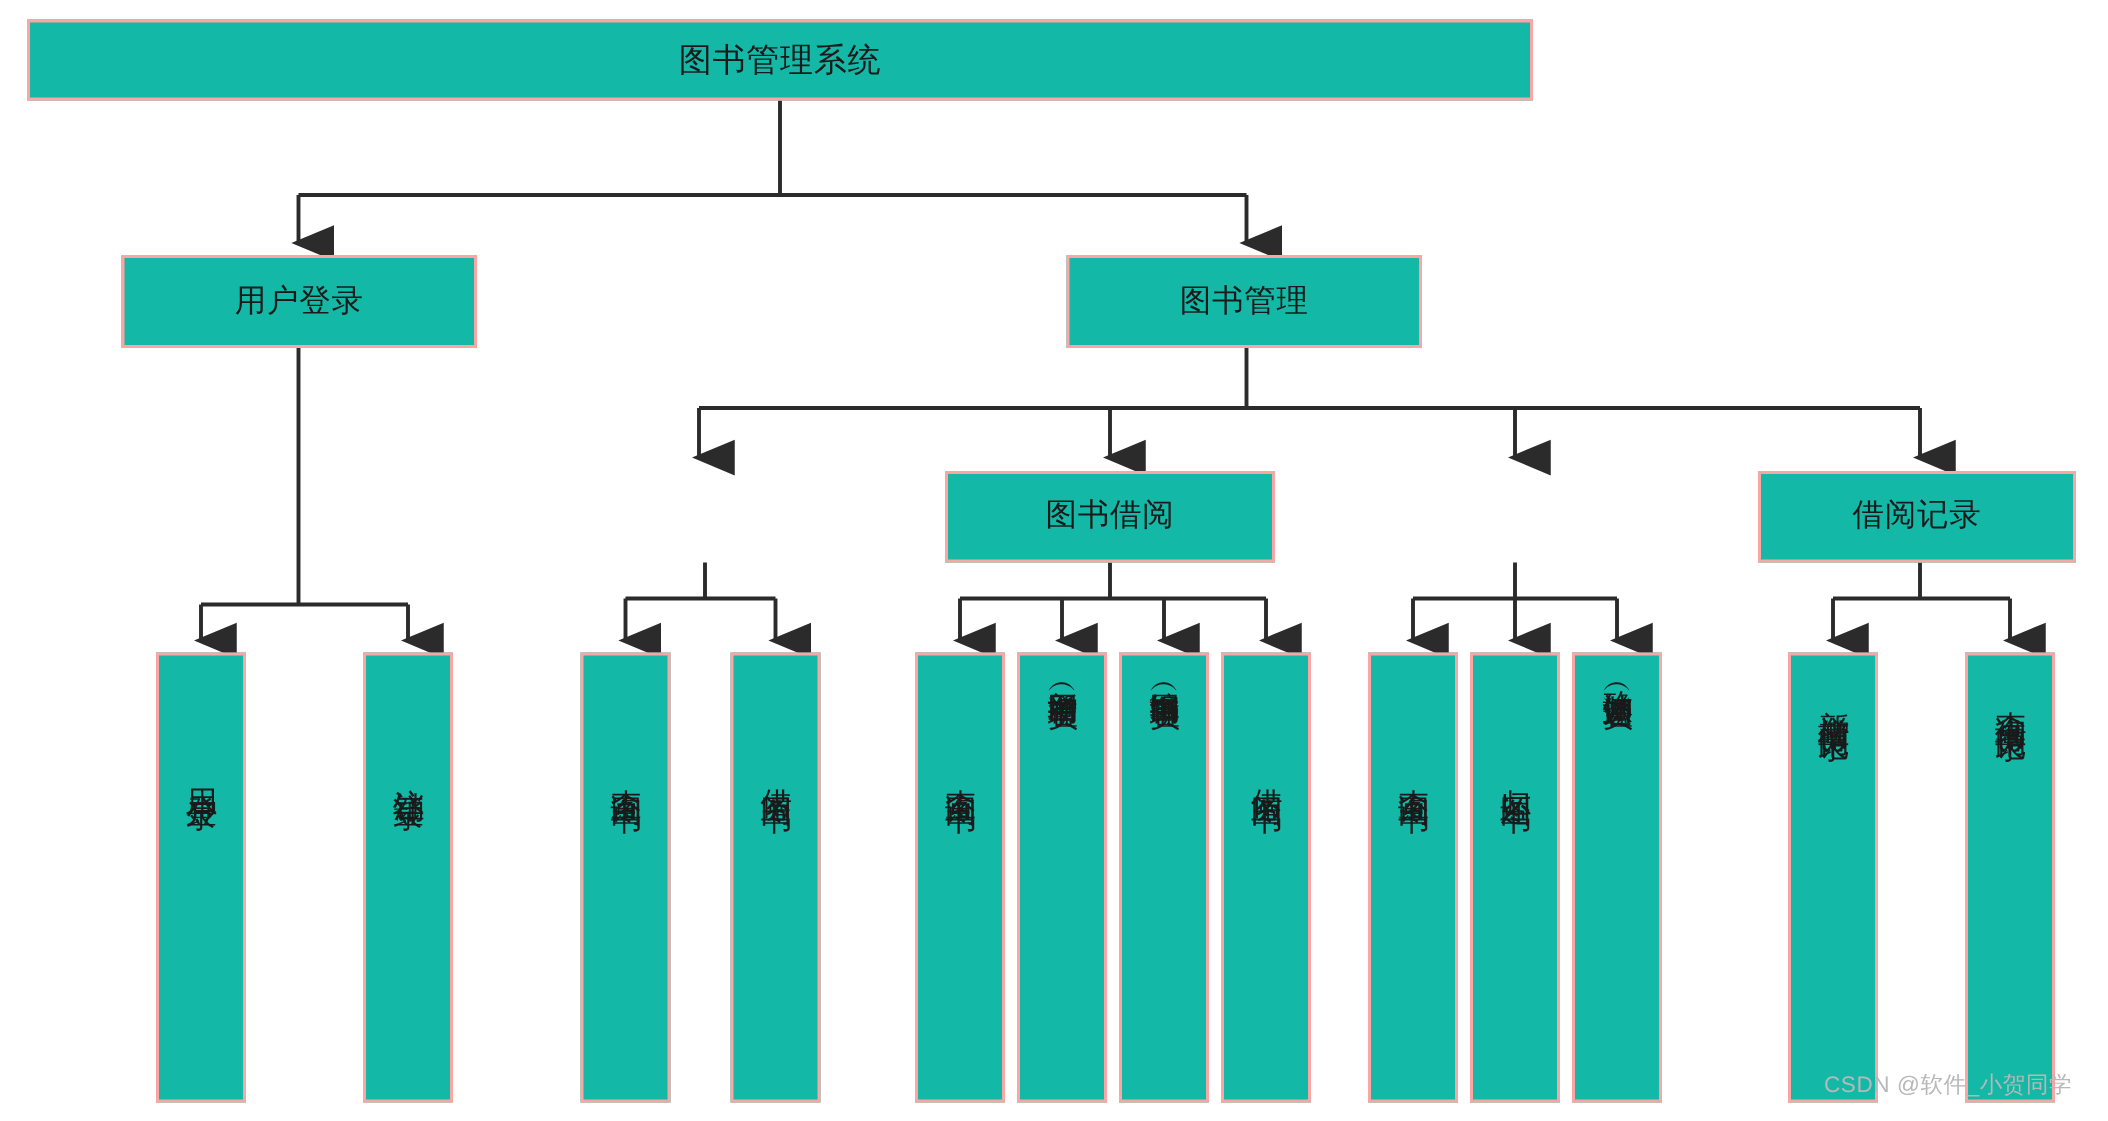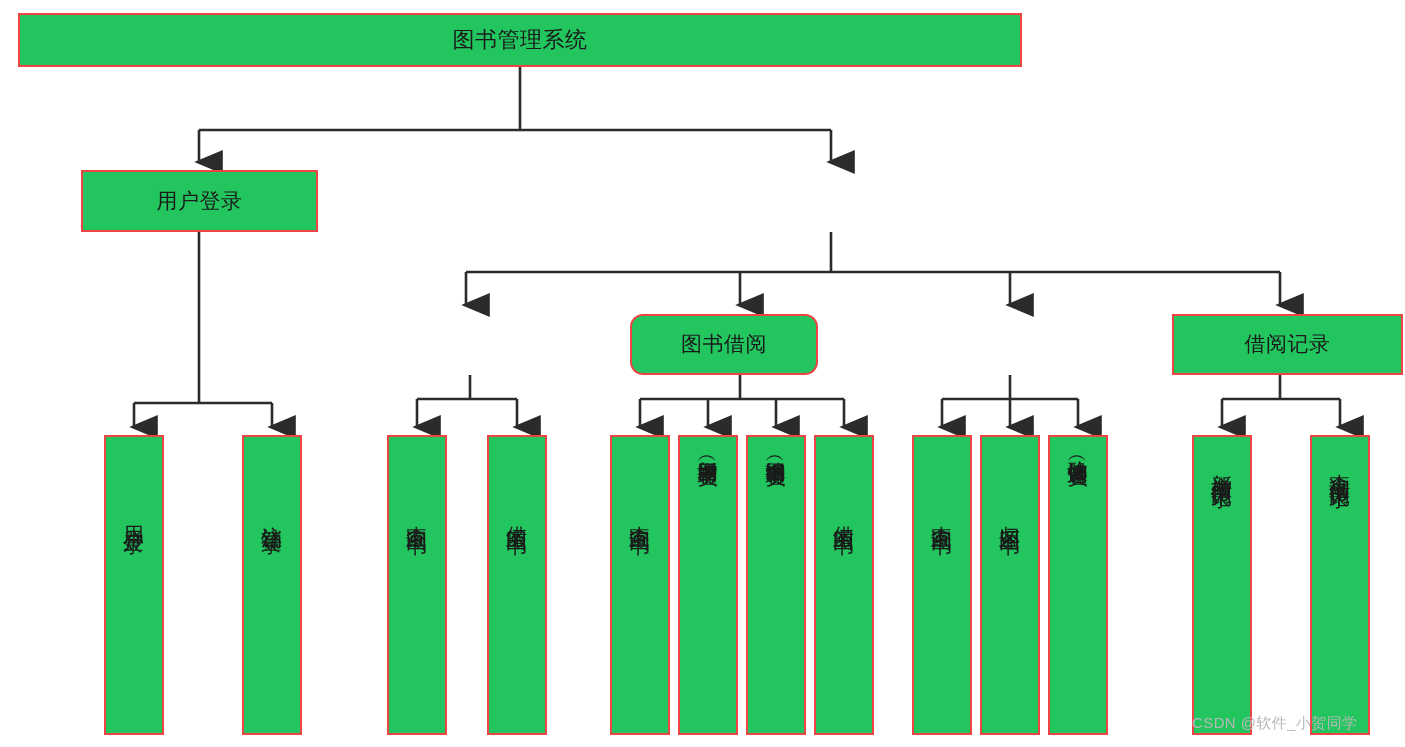--- a/index.html
+++ b/index.html
@@ -30,8 +30,8 @@
   .node {
     position: absolute;
     box-sizing: border-box;
-    background: #22c55e;
-    border: 2px solid #ef4444;
+    background: #14b8a6;
+    border: 2px solid #fca5a5;
     display: flex;
     align-items: center;
     justify-content: center;

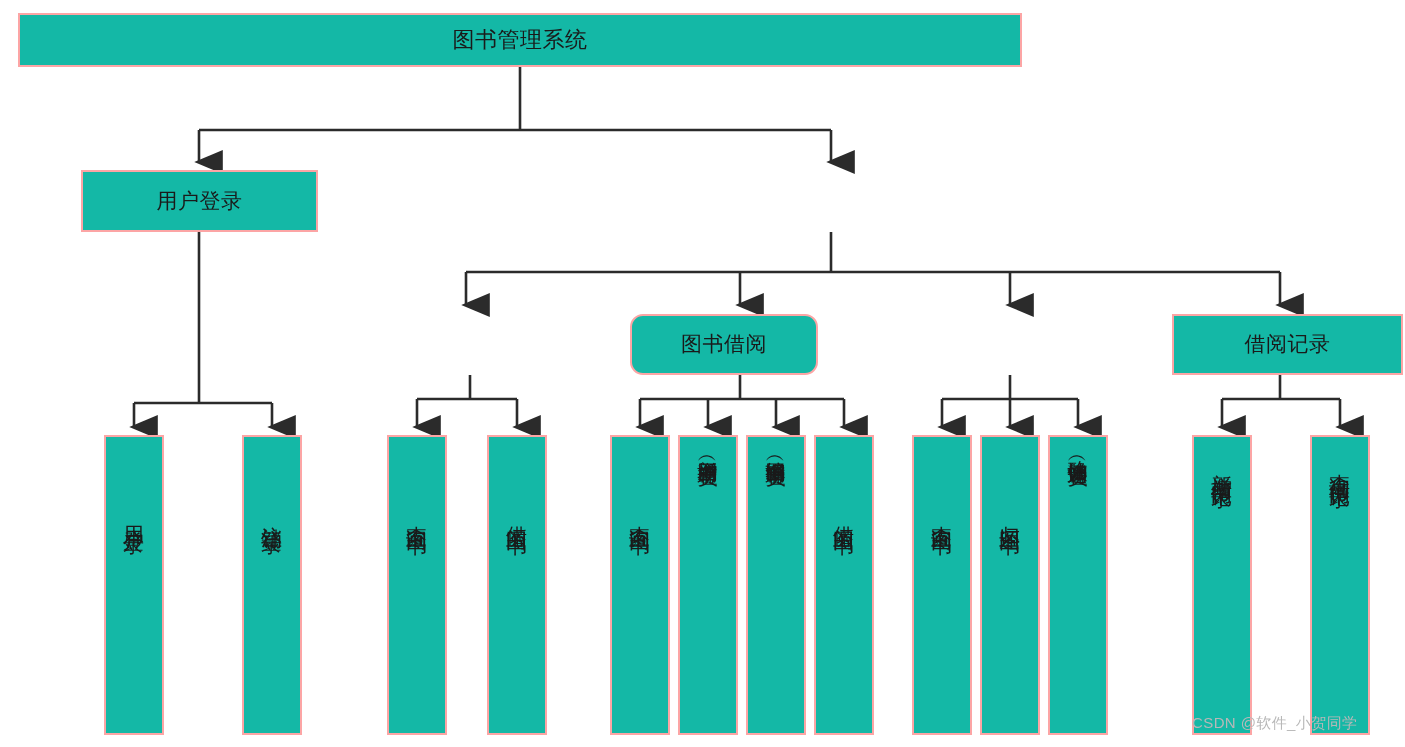--- a/index.html
+++ b/index.html
@@ -143,6 +143,9 @@
   <div class="node horiz" style="left:81px; top:170px; width:237px; height:62px;">
     <span class="node-label">用户登录</span>
   </div>
+  <div class="node horiz" style="left:711px; top:170px; width:237px; height:62px;">
+    <span class="node-label">图书管理</span>
+  </div>
 
   <div class="node horiz" style="left:630px; top:314px; width:188px; height:61px;border-radius:13px;">
     <span class="node-label">图书借阅</span>

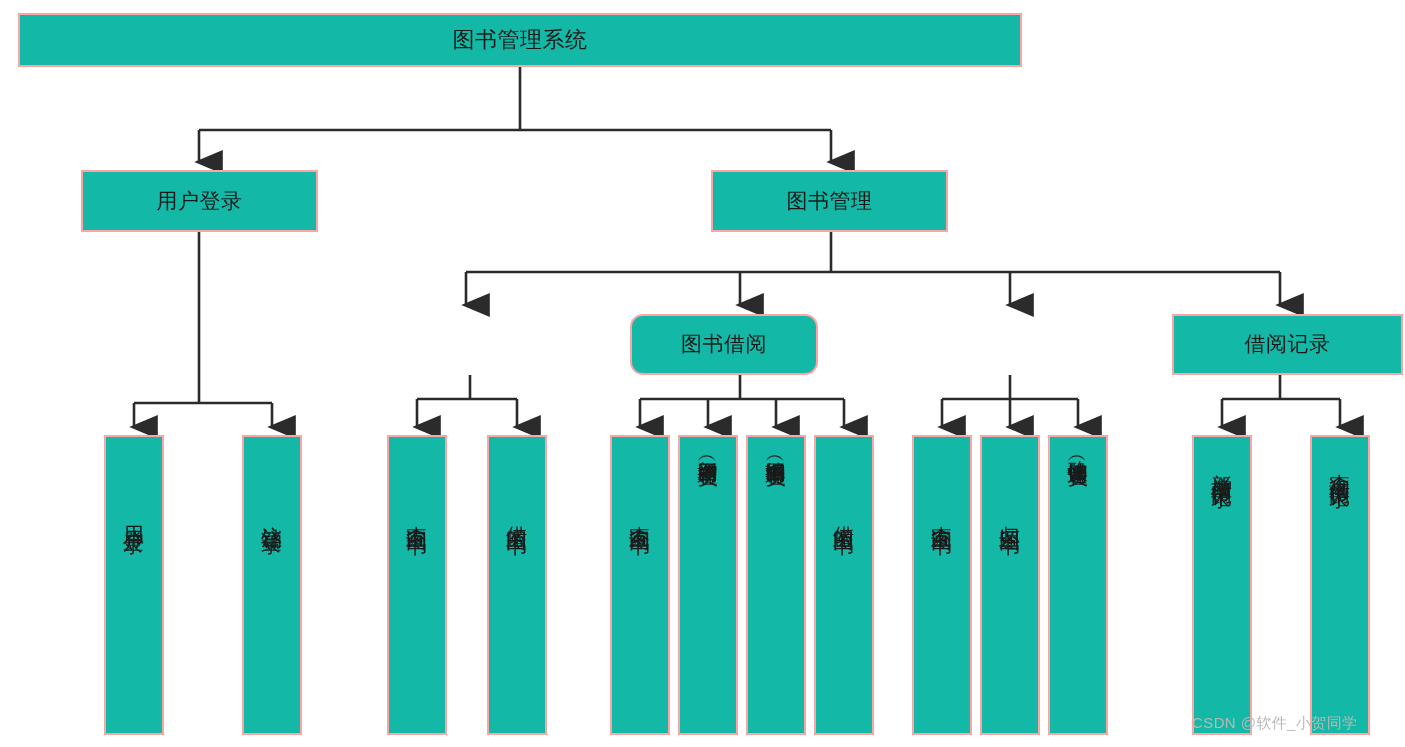--- a/index.html
+++ b/index.html
@@ -147,7 +147,7 @@
     <span class="node-label">图书管理</span>
   </div>
 
-  <div class="node horiz" style="left:630px; top:314px; width:188px; height:61px;border-radius:13px;">
+  <div class="node horiz" style="left:630px; top:314px; width:220px; height:61px;">
     <span class="node-label">图书借阅</span>
   </div>
   <div class="node horiz" style="left:1172px; top:314px; width:231px; height:61px;">

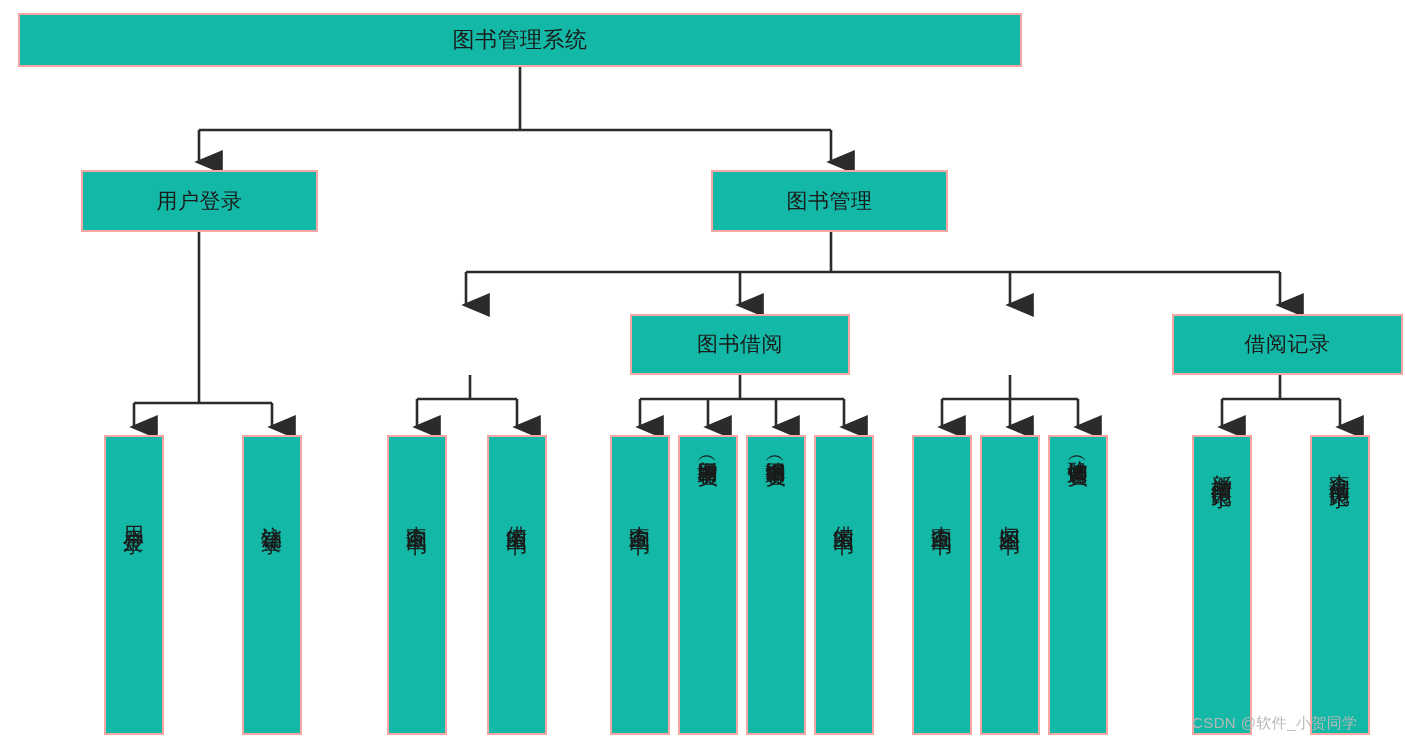--- a/index.html
+++ b/index.html
@@ -150,7 +150,7 @@
   <div class="node horiz" style="left:630px; top:314px; width:220px; height:61px;">
     <span class="node-label">图书借阅</span>
   </div>
-  <div class="node horiz" style="left:1172px; top:314px; width:231px; height:61px;">
+  <div class="node horiz" style="left:1172px; top:314px; width:212px; height:61px;">
     <span class="node-label">借阅记录</span>
   </div>
 

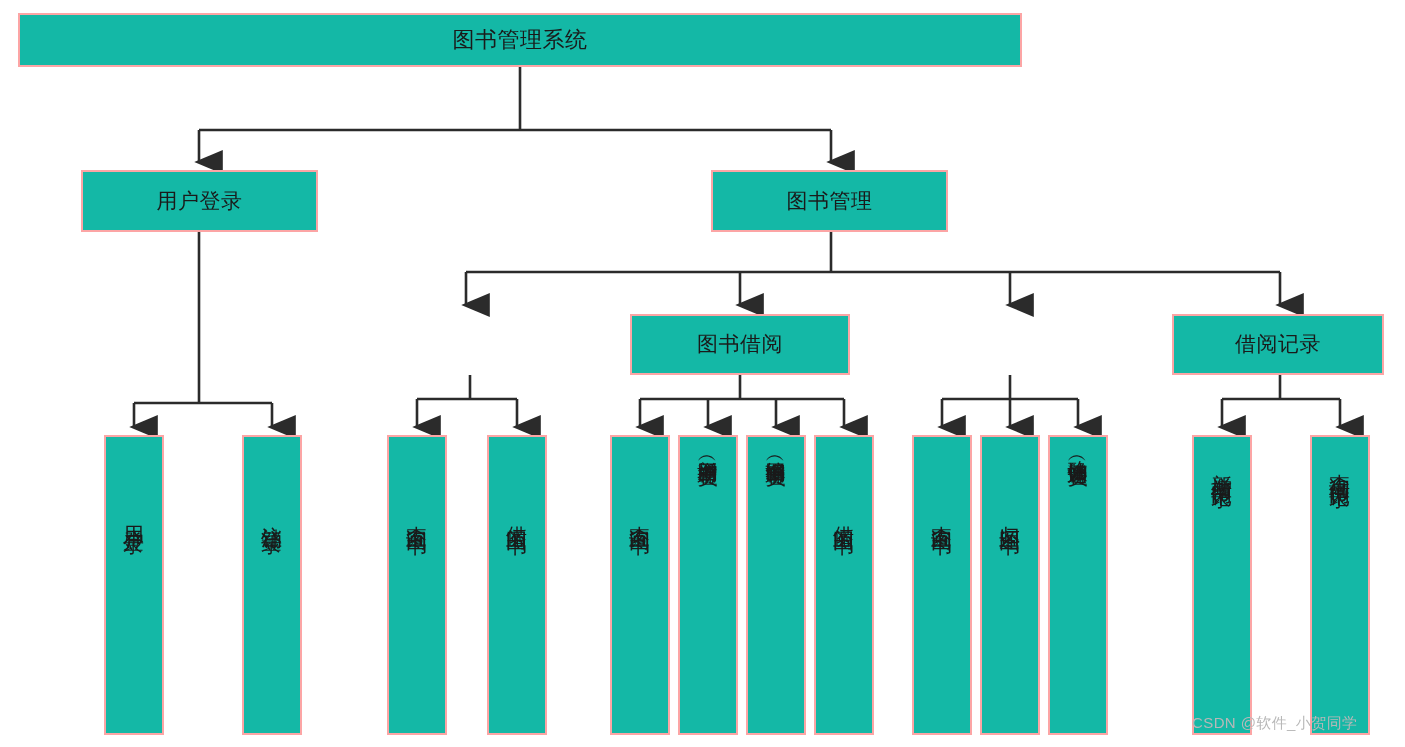--- a/index.html
+++ b/index.html
@@ -78,6 +78,7 @@
     color: #b8b8b8;
     white-space: nowrap;
     letter-spacing: 0.4px;
+    padding-left: 24px;
   }
 </style>
 </head>

